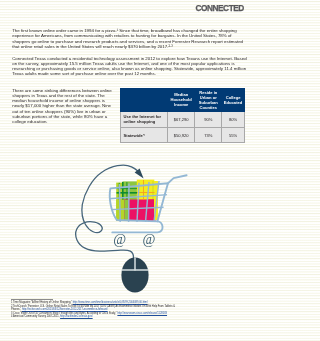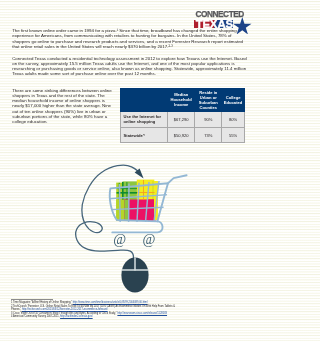--- a/index.html
+++ b/index.html
@@ -18,7 +18,7 @@
   
   .title{position:absolute;left:12.5px;top:17.2px;font-size:9.6px;font-weight:bold;
     color:#9e1b32;letter-spacing:-0.05px;white-space:nowrap;}
-  .logo{position:absolute;left:193px;top:8px;width:63px;height:22px;}
+  .logo{position:absolute;left:193px;top:2px;width:63px;height:22px;}
   .logo-top{position:absolute;left:2.4px;top:2.2px;font-size:8.3px;font-weight:bold;
     color:#58585b;letter-spacing:-0.45px;line-height:8px;
     -webkit-text-stroke:0.25px #58585b;}

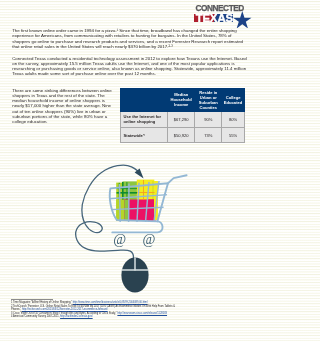--- a/index.html
+++ b/index.html
@@ -68,15 +68,6 @@
 
   <div class="logo">
     <div class="logo-top">CONNECTED</div>
-    <div class="logo-bot">
-      <div class="logo-redbox"></div>
-      <div class="logo-bluebox"></div>
-      <svg class="logo-star" viewBox="0 0 100 95">
-          <polygon points="50,0 61.8,36.3 100,36.3 69.1,58.7 80.9,95 50,72.6 19.1,95 30.9,58.7 0,36.3 38.2,36.3" fill="#1d4387"></polygon>
-        </svg>
-      <span class="logo-red">TEX</span>
-        <span class="logo-blue">AS</span>
-    </div>
   </div>
 
   <div class="para" id="p1">

